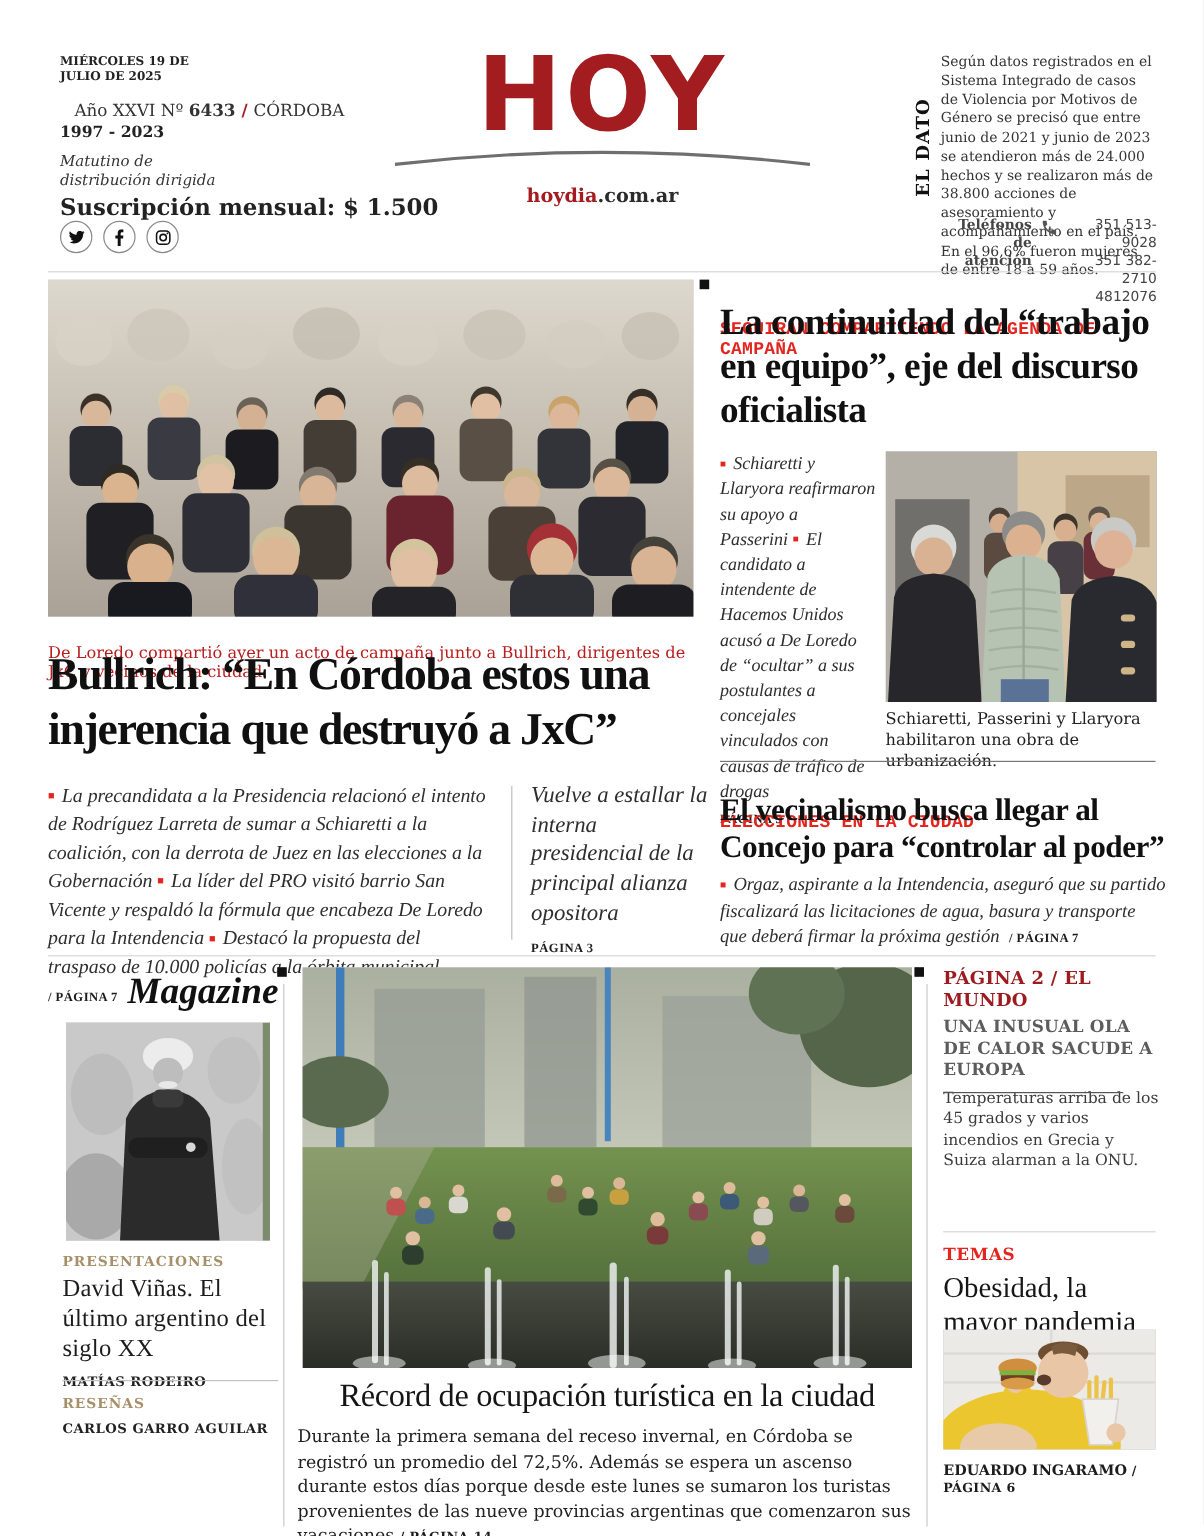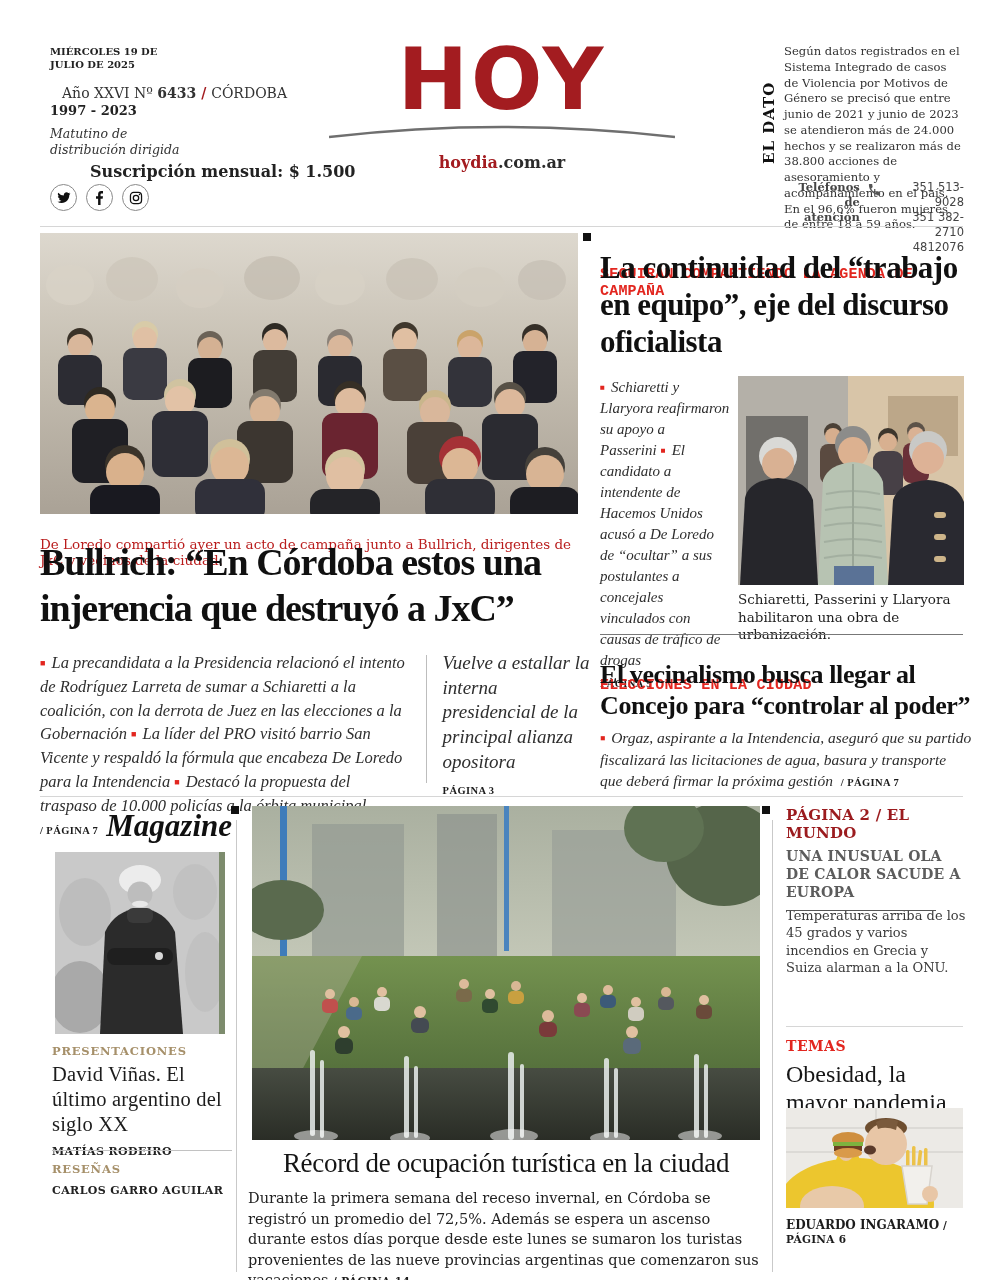--- a/index.html
+++ b/index.html
@@ -24,7 +24,7 @@
   .h-edition .sep{color:var(--brand-red);font-weight:bold;}
   .h-years{left:50px;top:103px;font-size:13px;font-weight:bold;color:#222;}
   .h-dist{left:50px;top:126px;width:150px;font-style:italic;font-size:12.5px;line-height:1.3;color:#333;}
-  .h-subs{left:50px;top:162px;font-size:16px;font-weight:bold;color:#222;margin-left:40px;}
+  .h-subs{left:50px;top:162px;font-size:19px;font-weight:bold;color:#222;}
   .h-social{left:50px;top:184px;display:flex;gap:9px;}
   .soc{width:25px;height:25px;border:1.2px solid #8a8a8a;border-radius:50%;display:flex;align-items:center;justify-content:center;color:#222;background:#fff;}
   .soc svg{display:block;}

